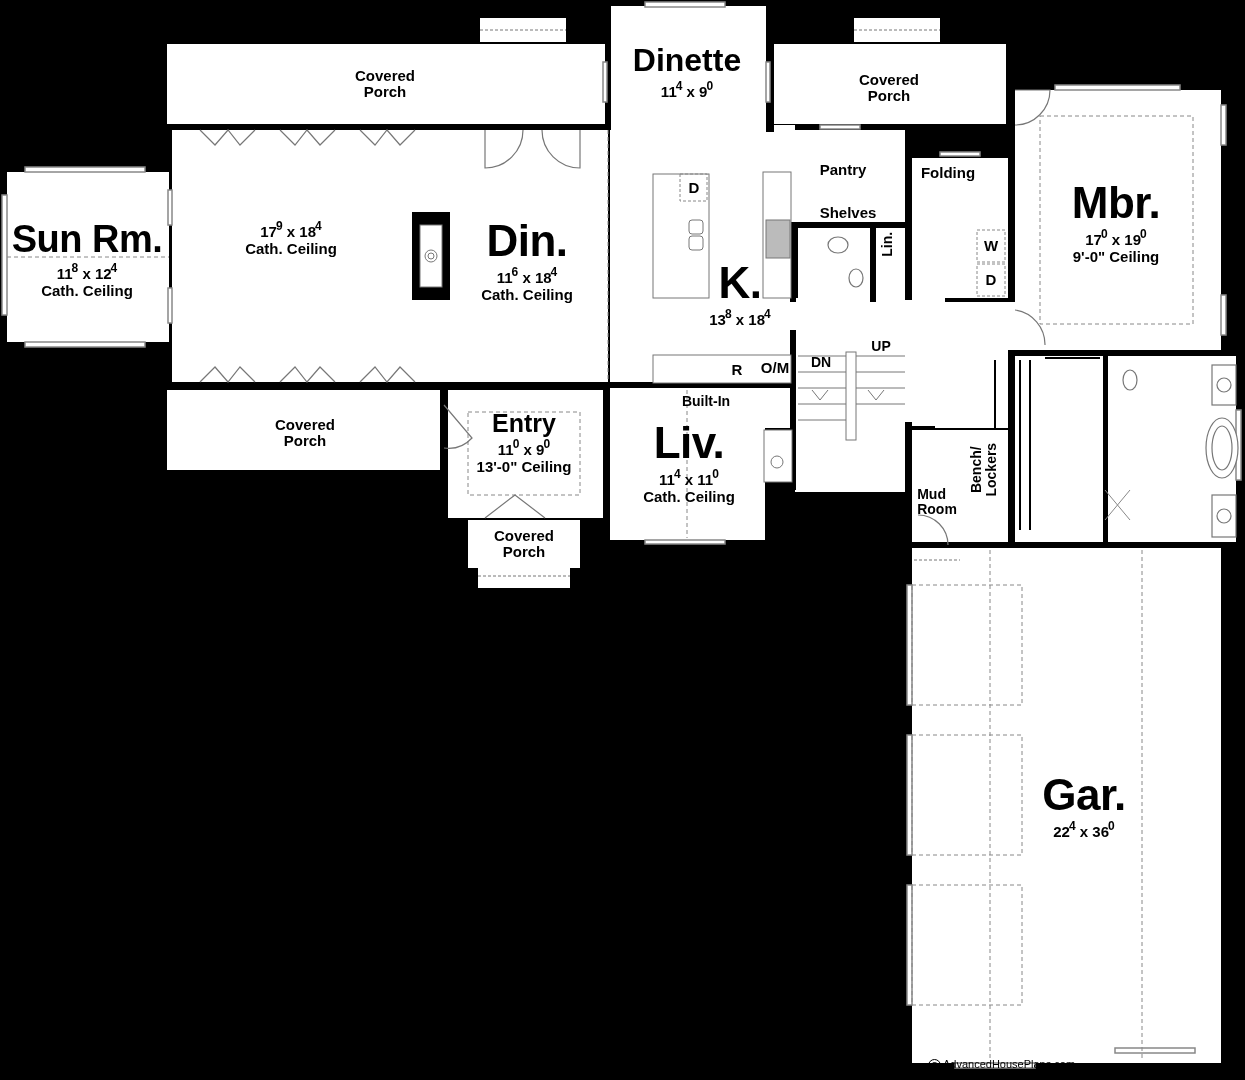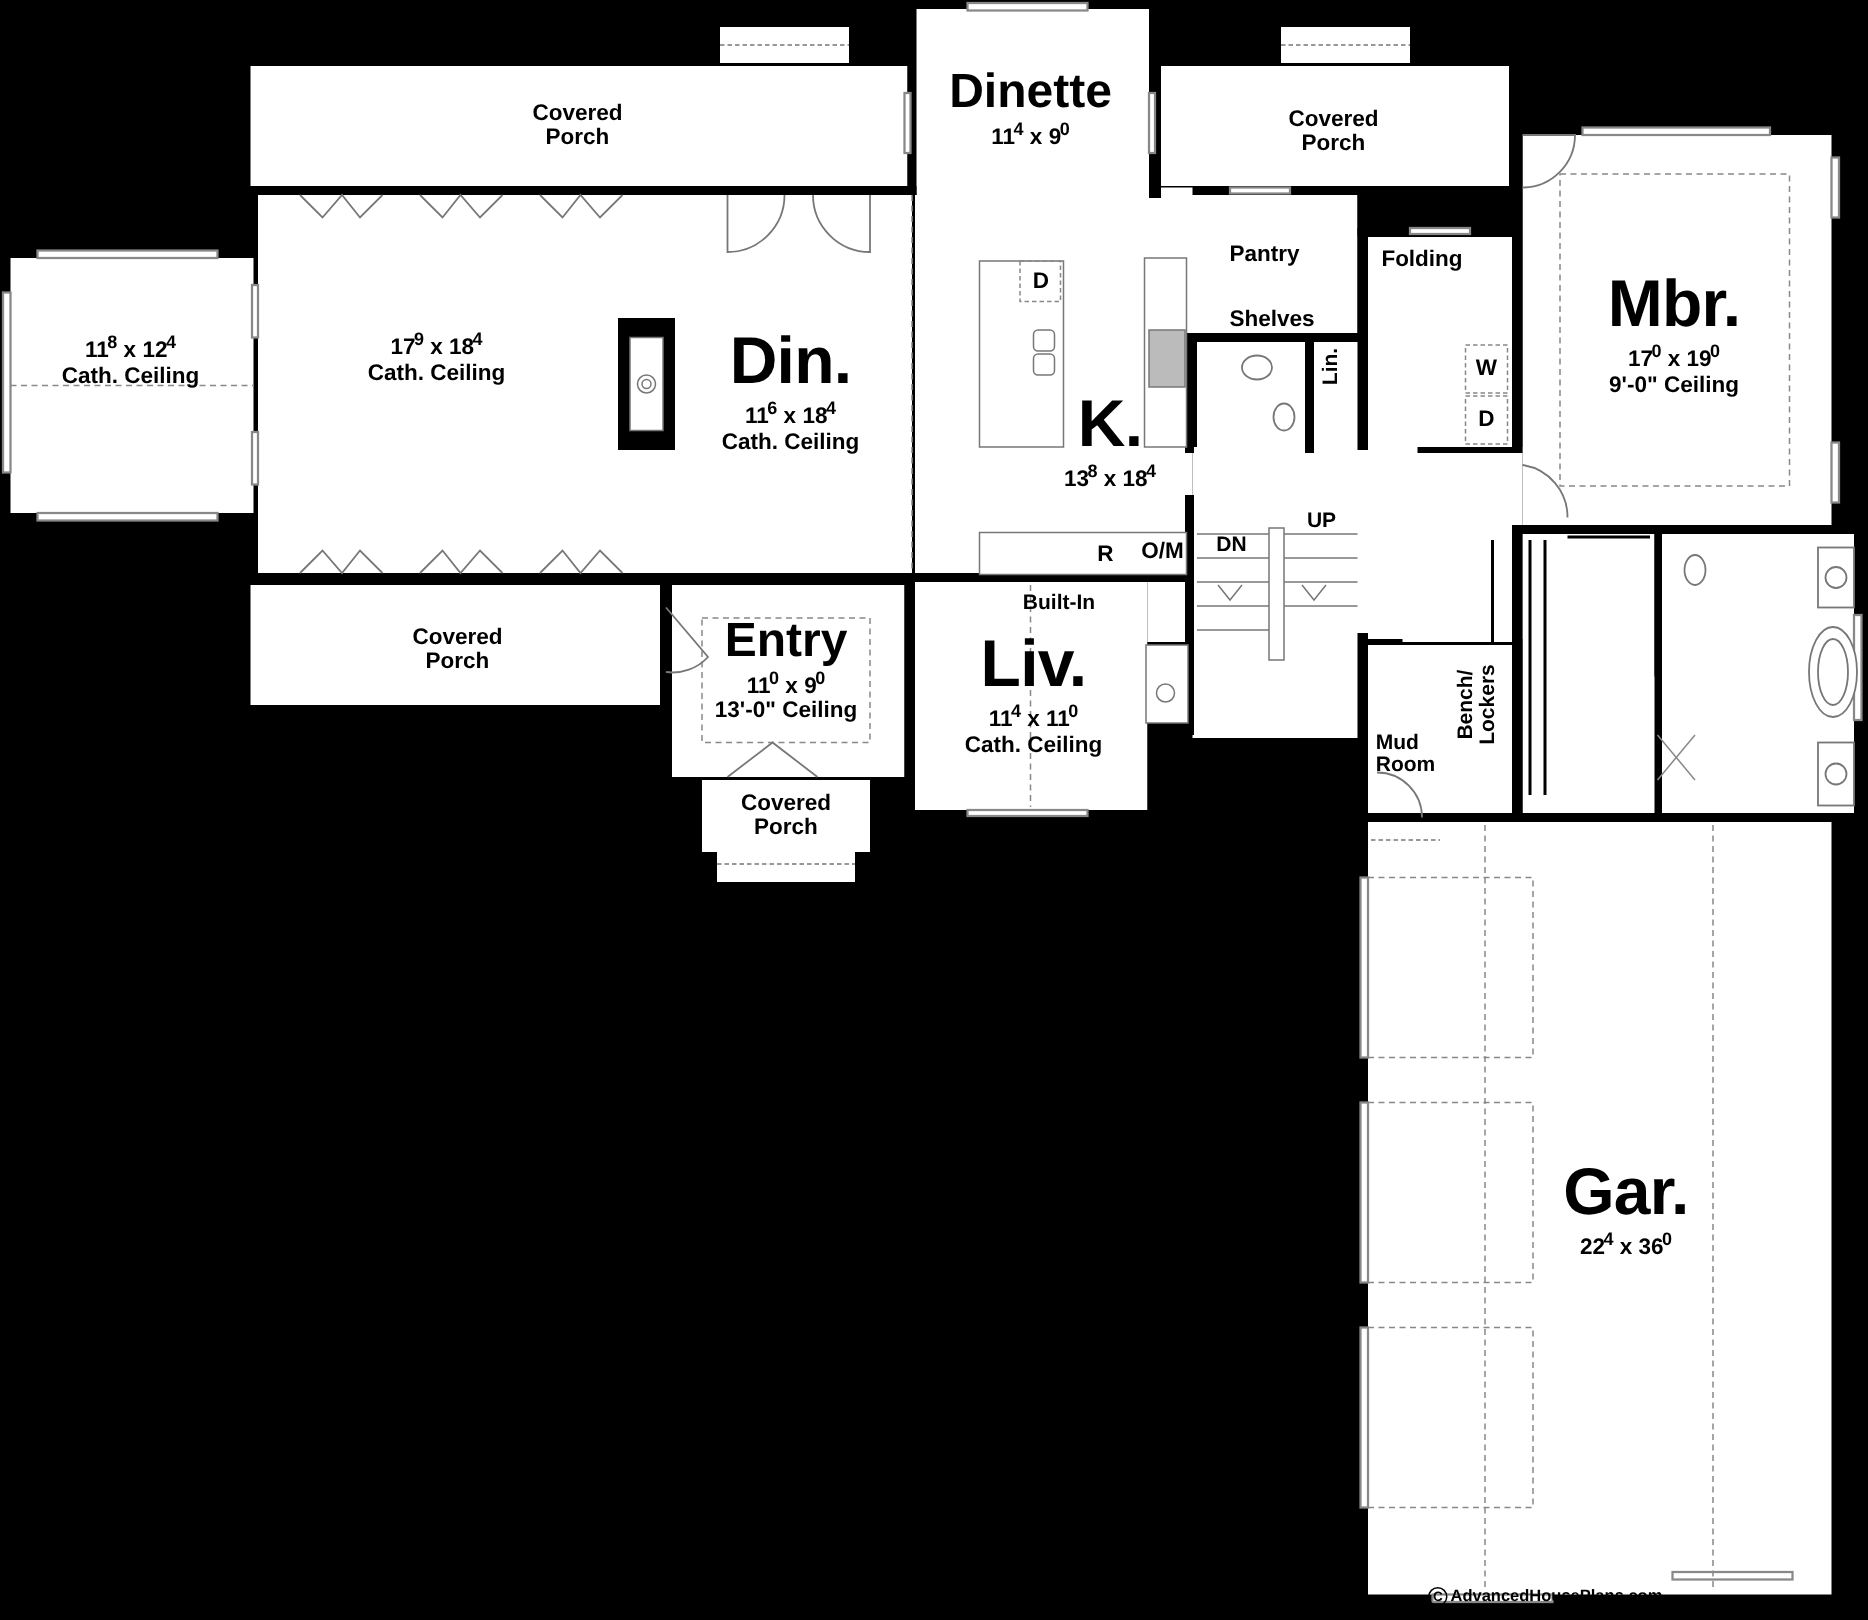--- a/index.html
+++ b/index.html
@@ -220,6 +220,7 @@
 </svg>
 
 <div class="lbl" style="left:87px; top:220px;">
+  <div class="big" style="font-size:38px;">Sun Rm.</div>
   <div class="dim"><span>11</span><sup>8</sup> x <span>12</span><sup>4</sup></div>
   <div class="sm">Cath. Ceiling</div>
 </div>

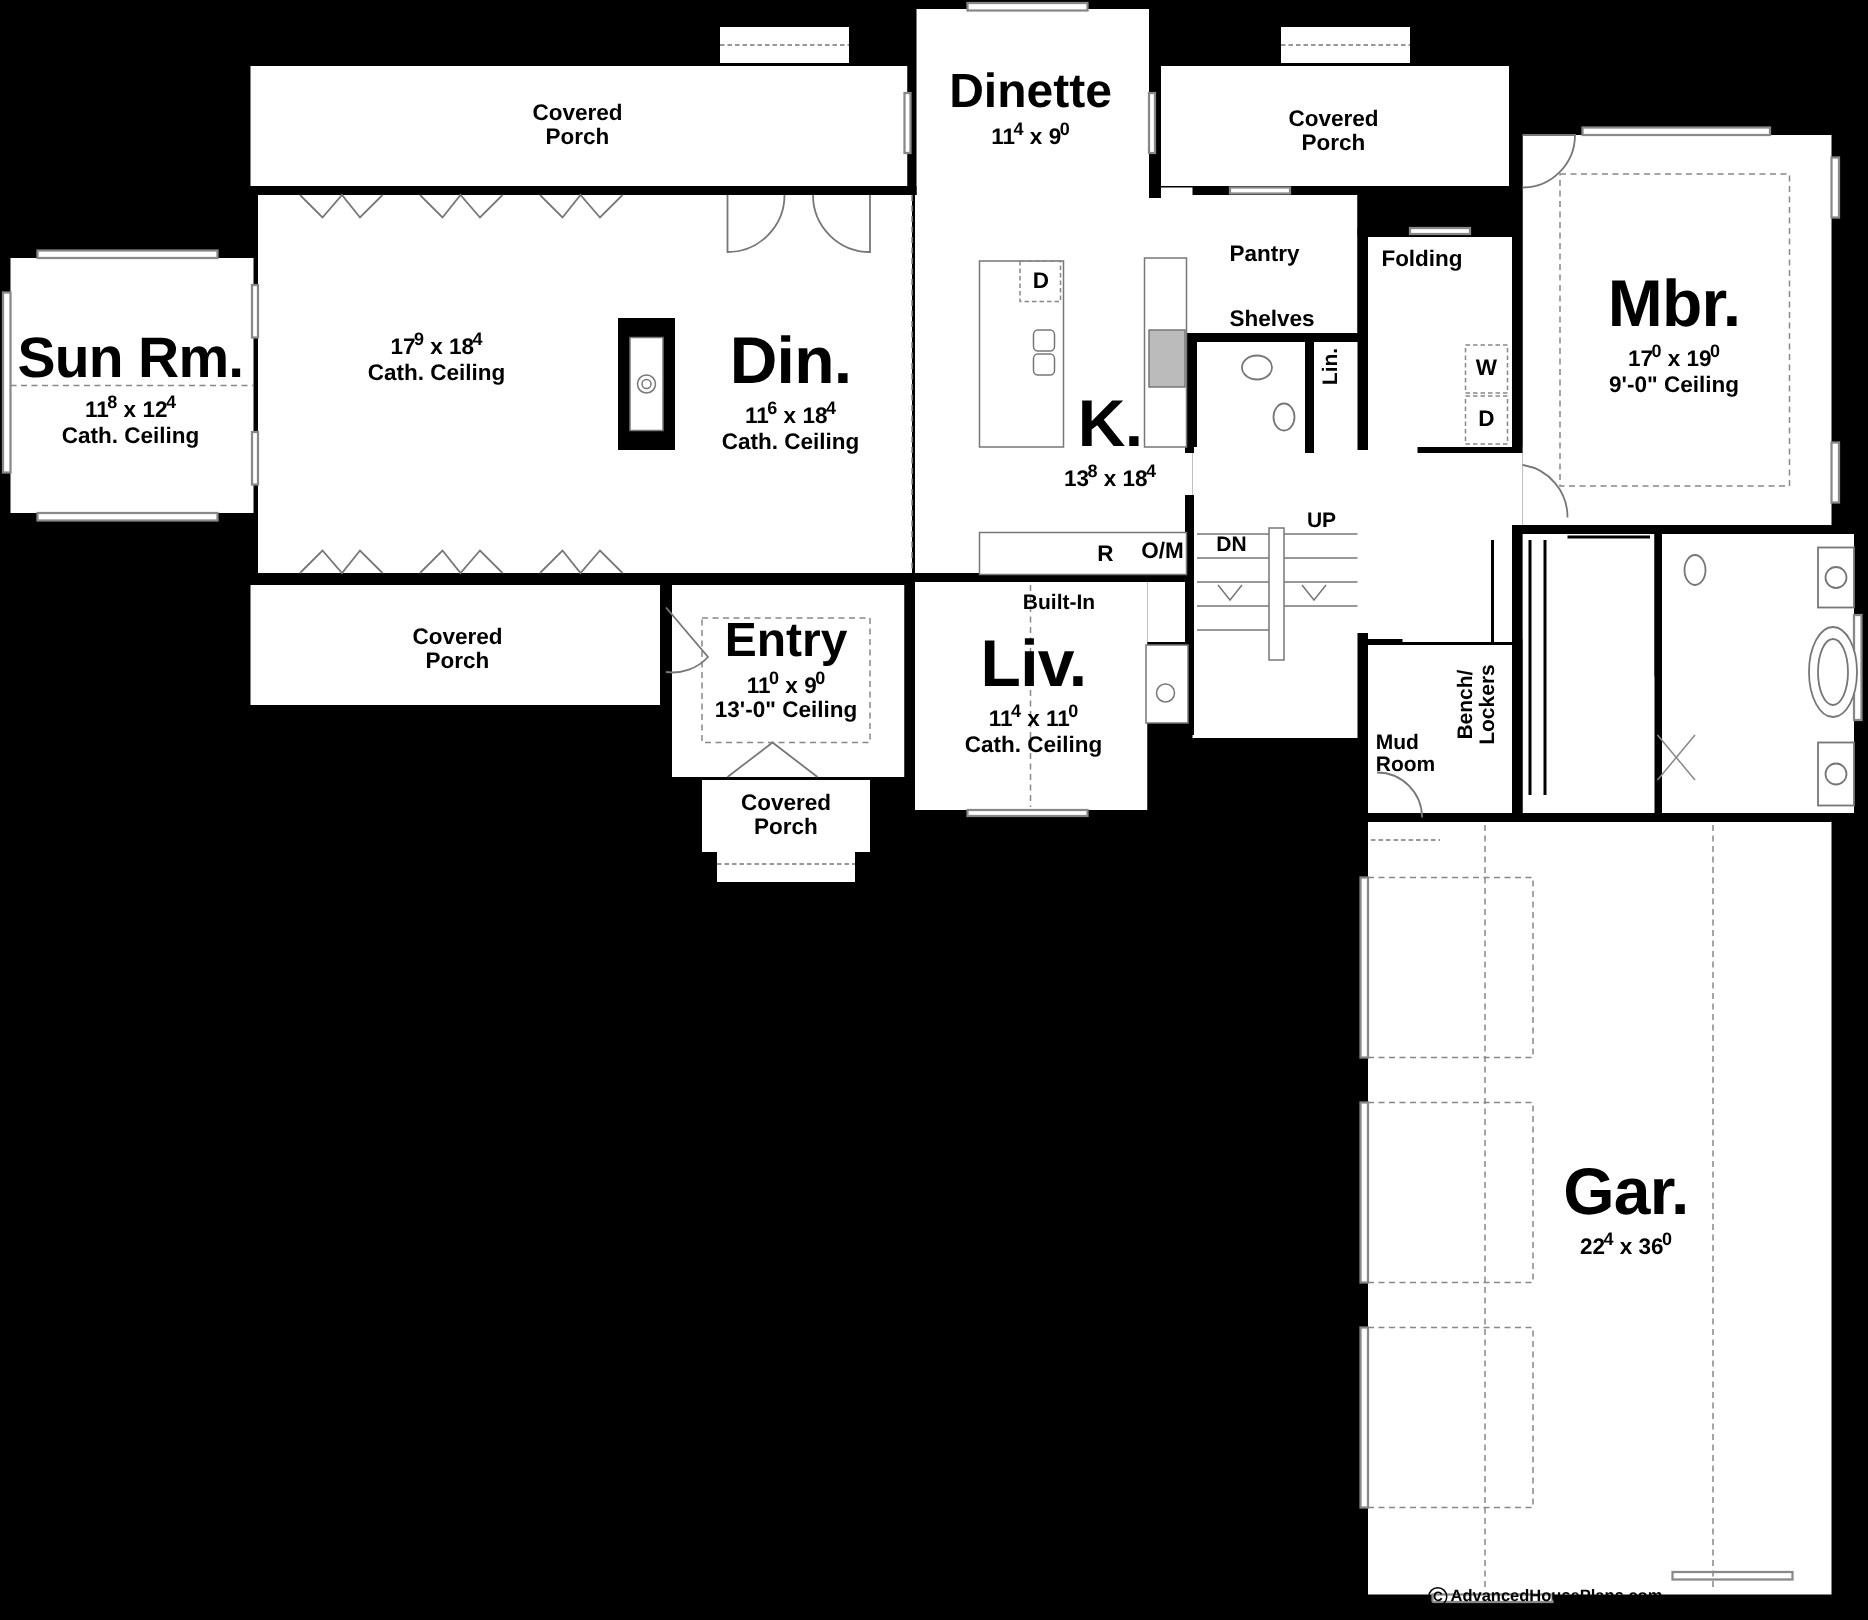--- a/index.html
+++ b/index.html
@@ -253,7 +253,7 @@
 </div>
 
 <div class="lbl" style="left:524px; top:410px;">
-  <div class="med" style="font-size:32px;">Entry</div>
+  <div class="med" style="font-size:25px;">Entry</div>
   <div class="dim"><span>11</span><sup>0</sup> x <span>9</span><sup>0</sup></div>
   <div class="sm">13'-0" Ceiling</div>
 </div>

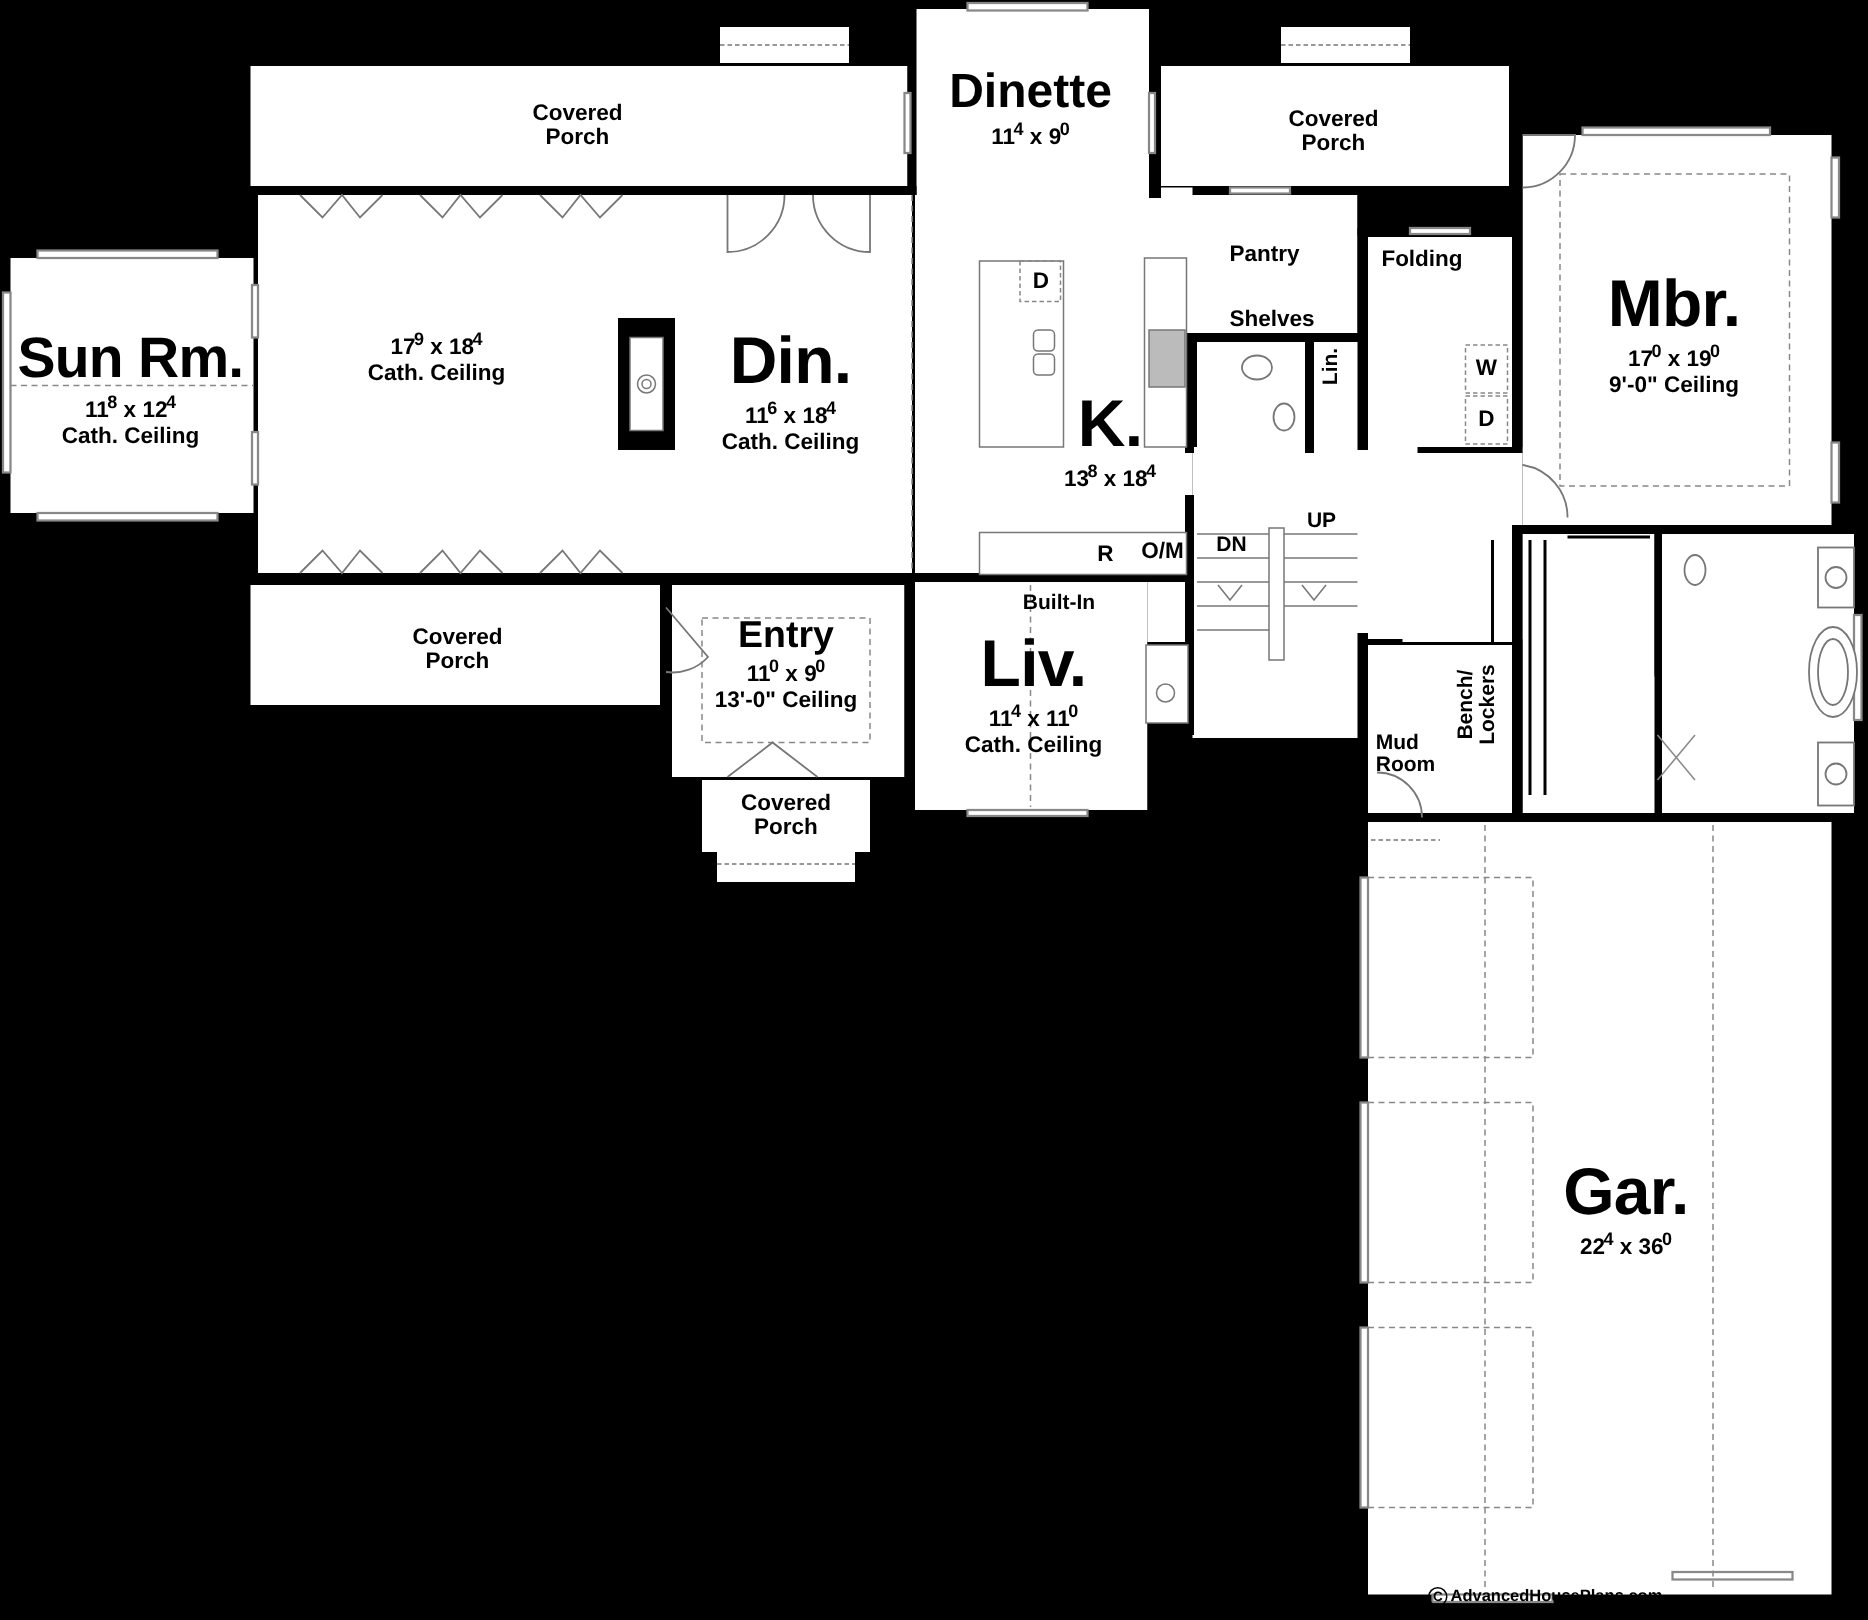--- a/index.html
+++ b/index.html
@@ -13,7 +13,7 @@
   .dim { font-size:15px; position:relative; display:inline-block; margin-top:6px; }
   .dim sup { font-size:12px; position:relative; top:-4px; vertical-align:top; margin-left:-1px; }
   .rot { transform:translateX(-50%) rotate(-90deg); transform-origin:center; }
-  .credit { position:absolute; font-size:11px; font-weight:bold; color:#000;margin-left:24px; }
+  .credit { position:absolute; font-size:11px; font-weight:normal; color:#000; }
   .credit .c { display:inline-block; width:11px; height:11px; border:1px solid #000; border-radius:50%; text-align:center; line-height:11px; font-size:9px; margin-right:2px; }
 </style>
 </head>

